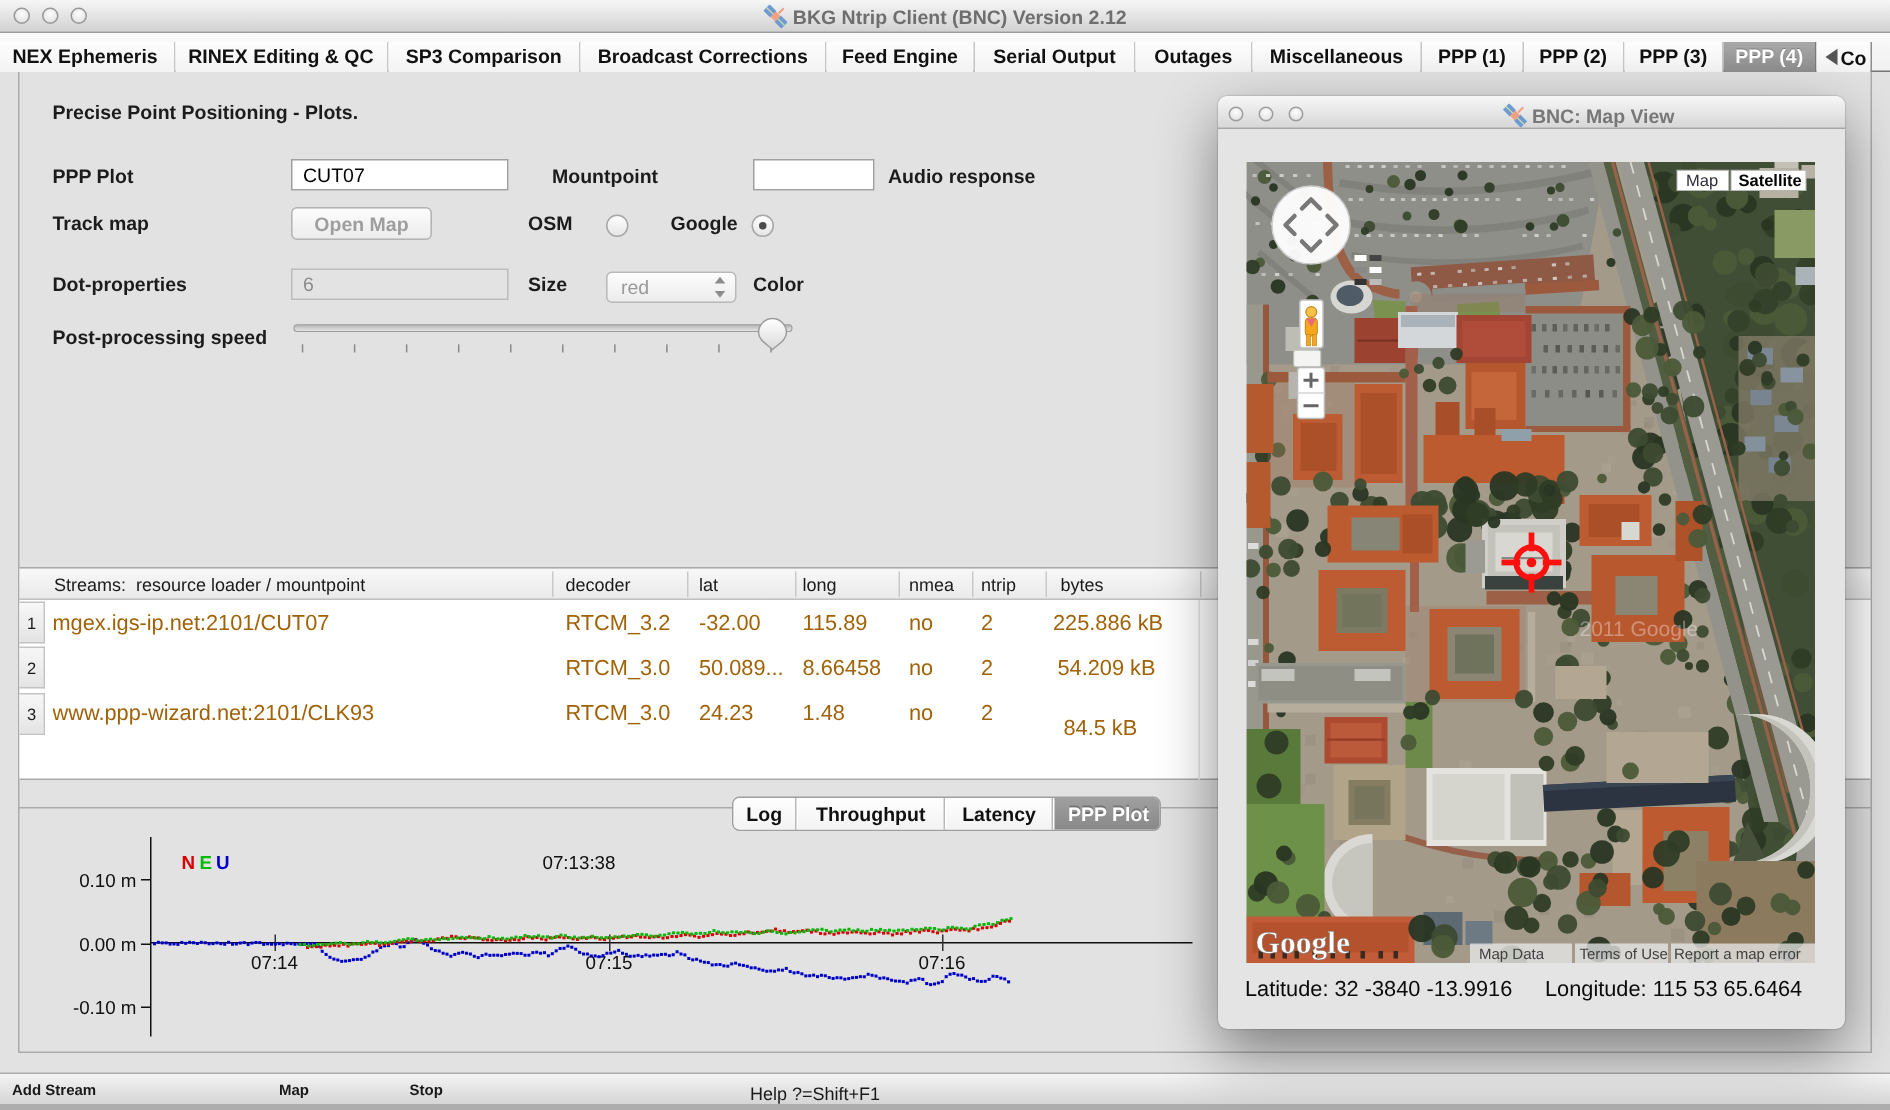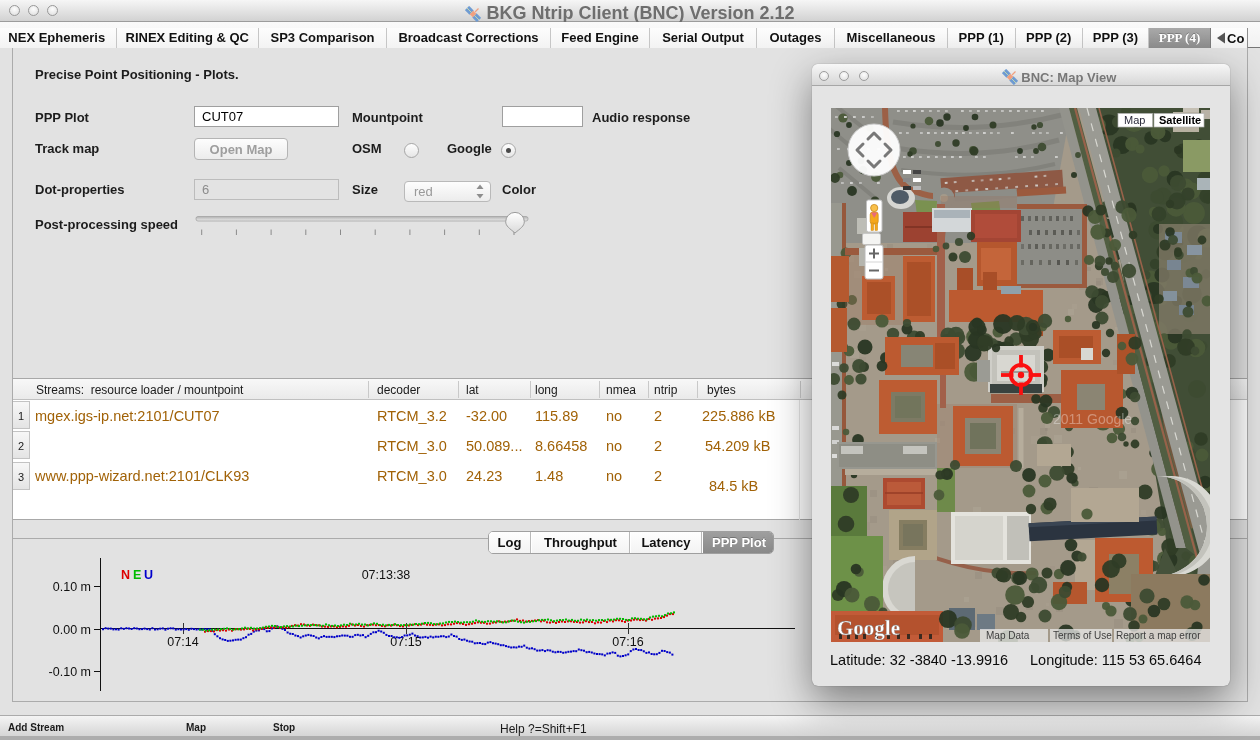--- a/index.html
+++ b/index.html
@@ -10,7 +10,7 @@
 .tl { position:absolute; top:5px; width:11px; height:11px; border-radius:50%;
   background:radial-gradient(circle at 50% 35%, #fdfdfd, #dcdcdc); border:1.2px solid #989898; }
 #title-text { position:absolute; top:3px; left:0; width:1260px; text-align:center;
-  font-size:18px; font-weight:bold; color:#6e6e6e; }
+  font-size:13px; font-weight:bold; color:#6e6e6e; }
 
 #tabstrip { position:absolute; left:0; top:22px; width:1260px; height:26px;
   background:linear-gradient(#fafafa,#f1f1f1); border-bottom:1px solid #767676; }

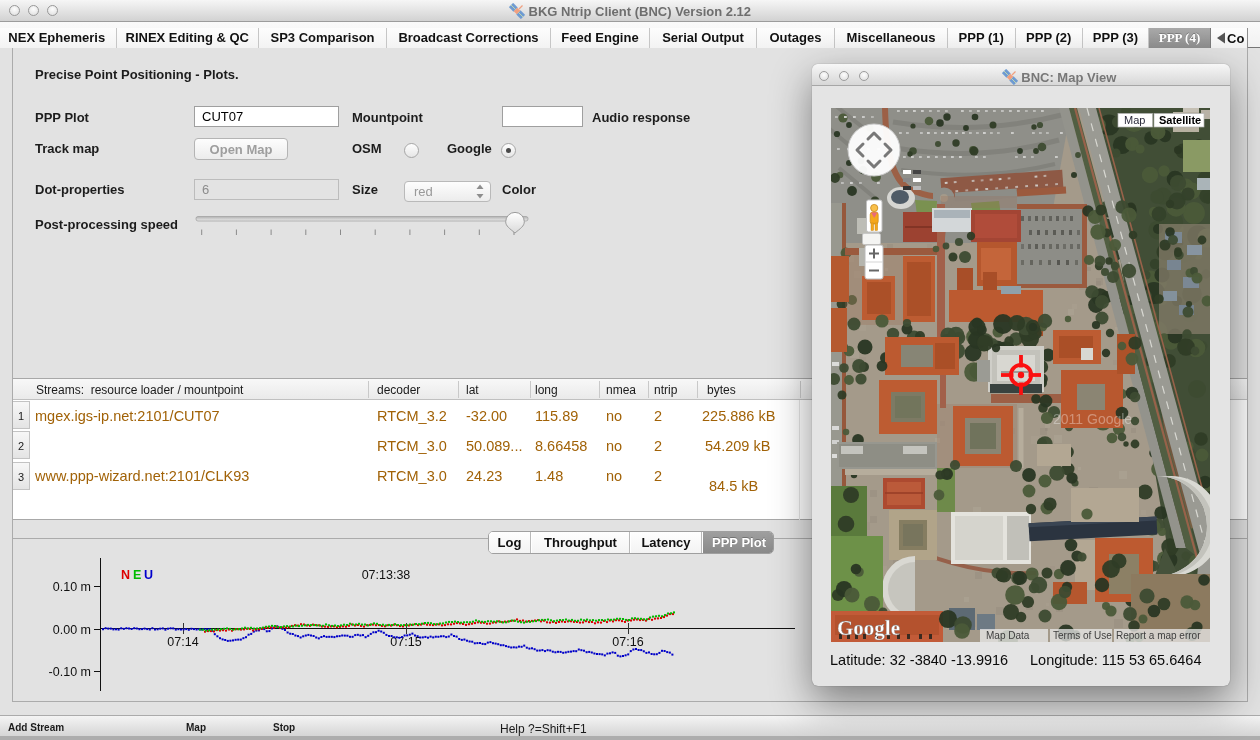--- a/index.html
+++ b/index.html
@@ -18,7 +18,7 @@
   font-size:13px; font-weight:bold; color:#111; border-right:1px solid #c6c6c6;
   background:linear-gradient(#fdfdfd,#f3f3f3); }
 .tab.sel { background:linear-gradient(#a9a9a9,#8d8d8d); color:#fff; border-right:1px solid #7a7a7a;
-  text-shadow:0 -1px 0 rgba(0,0,0,0.25);font-family:Liberation Serif, serif; }
+  text-shadow:0 -1px 0 rgba(0,0,0,0.25); }
 #tabextra { position:absolute; top:6px; left:1211px; width:37px; height:20px;
   background:linear-gradient(#fdfdfd,#f3f3f3); border-right:1px solid #8e8e8e; overflow:hidden; }
 

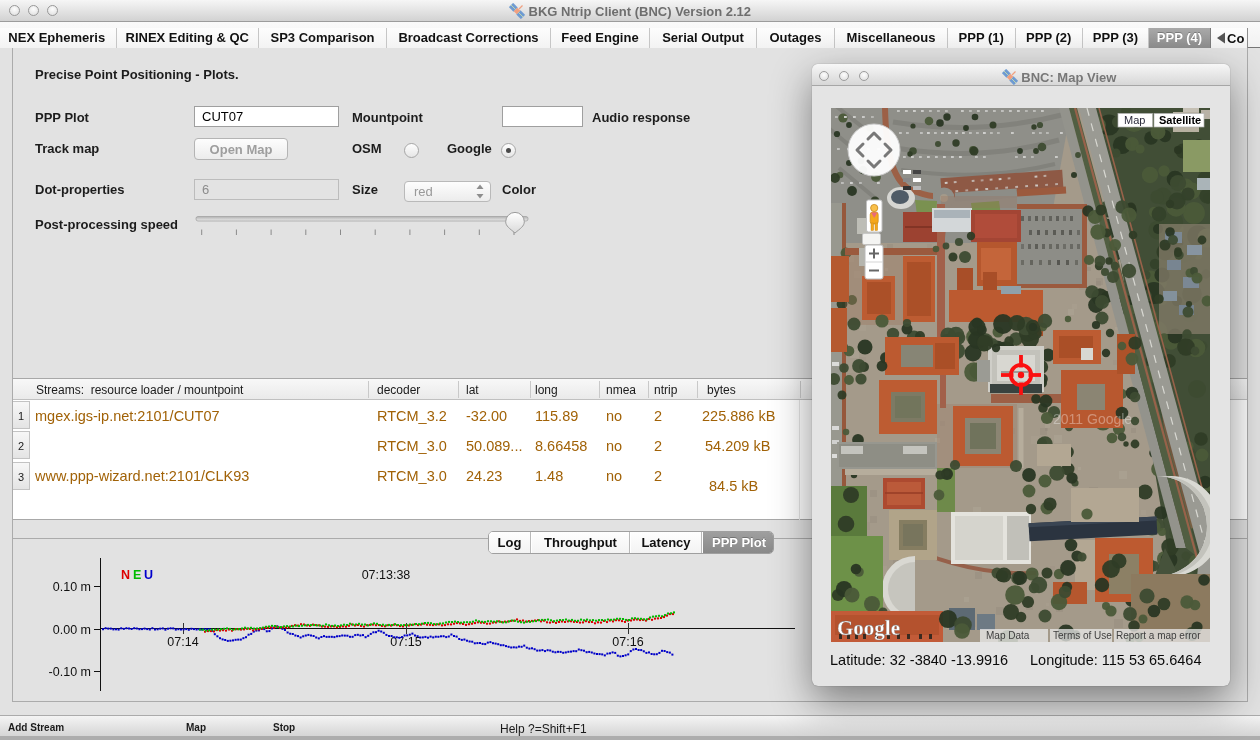--- a/index.html
+++ b/index.html
@@ -122,7 +122,7 @@
 
   <div class="lbl" style="left:35px;top:110px">PPP Plot</div>
   <div class="input" style="left:194px;top:106px;width:145px;height:21px">CUT07</div>
-  <div class="lbl" style="left:352px;top:110px">Mountpoint</div>
+  <div class="lbl" style="left:368px;top:110px">Mountpoint</div>
   <div class="input" style="left:502px;top:106px;width:81px;height:21px"></div>
   <div class="lbl" style="left:592px;top:110px">Audio response</div>
 

